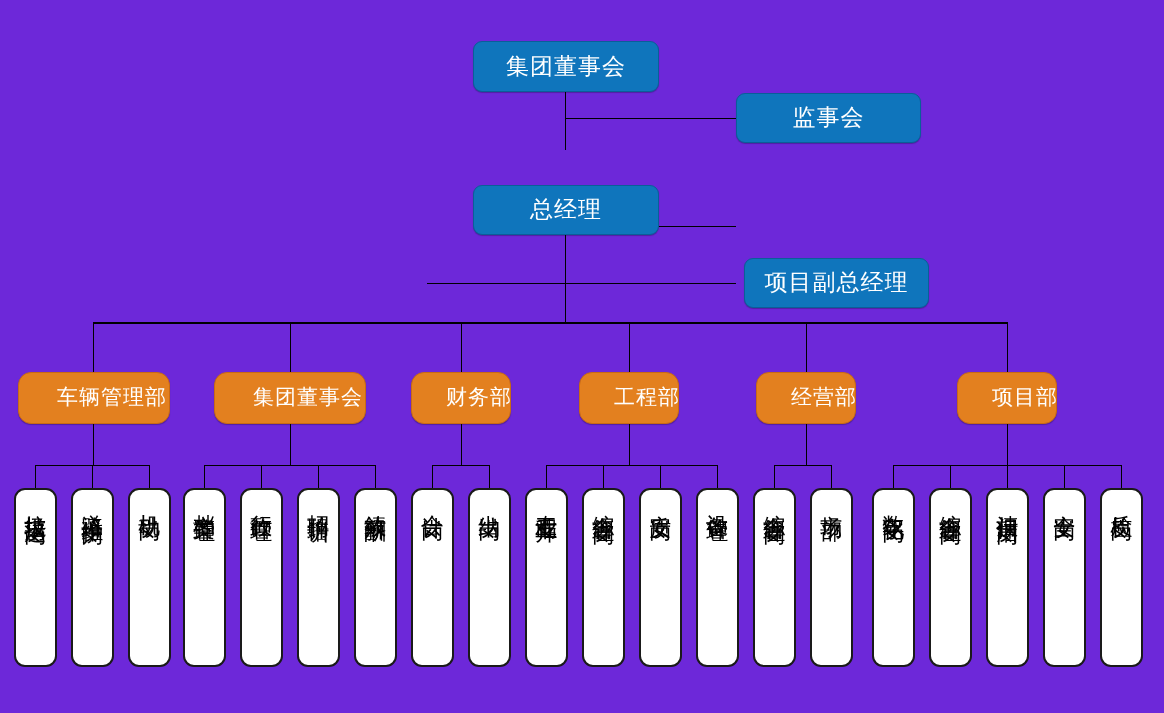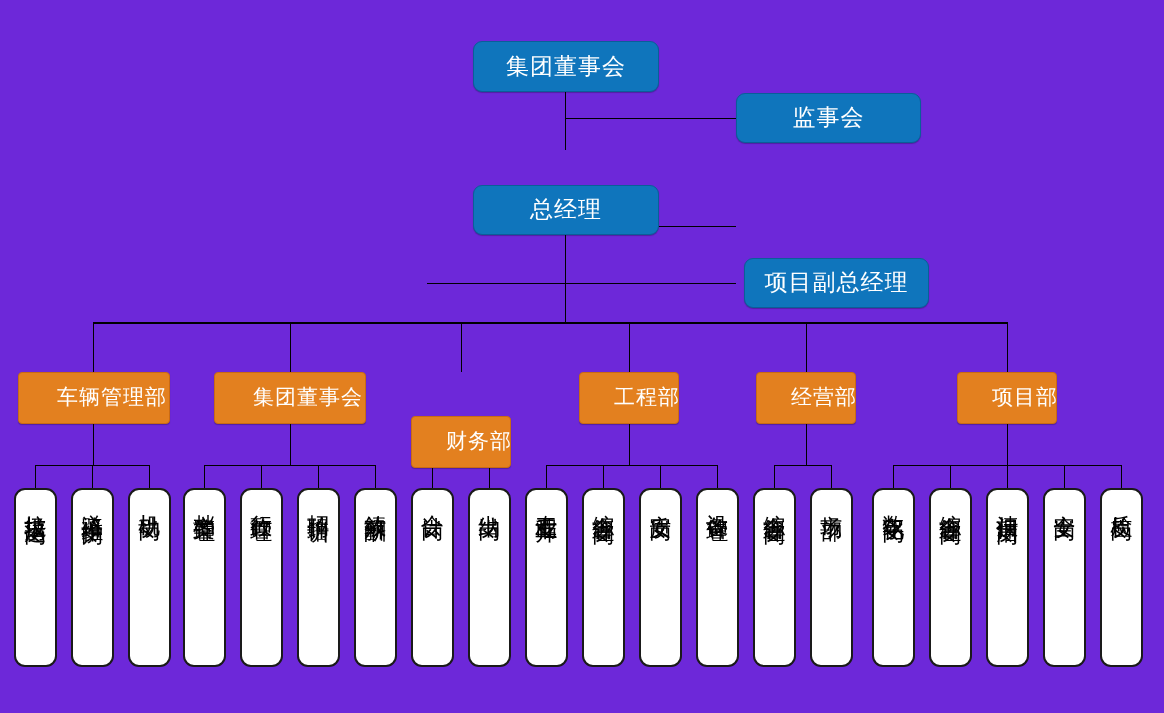--- a/index.html
+++ b/index.html
@@ -45,7 +45,7 @@
   .node.orange{
     background:#E3801F;
     border:1px solid #C96A14;
-    border-radius:4px;
+    border-radius:13px;
     font-size:21px;
     box-shadow:0 1px 1px rgba(0,0,0,.25);
     padding-left:36px;

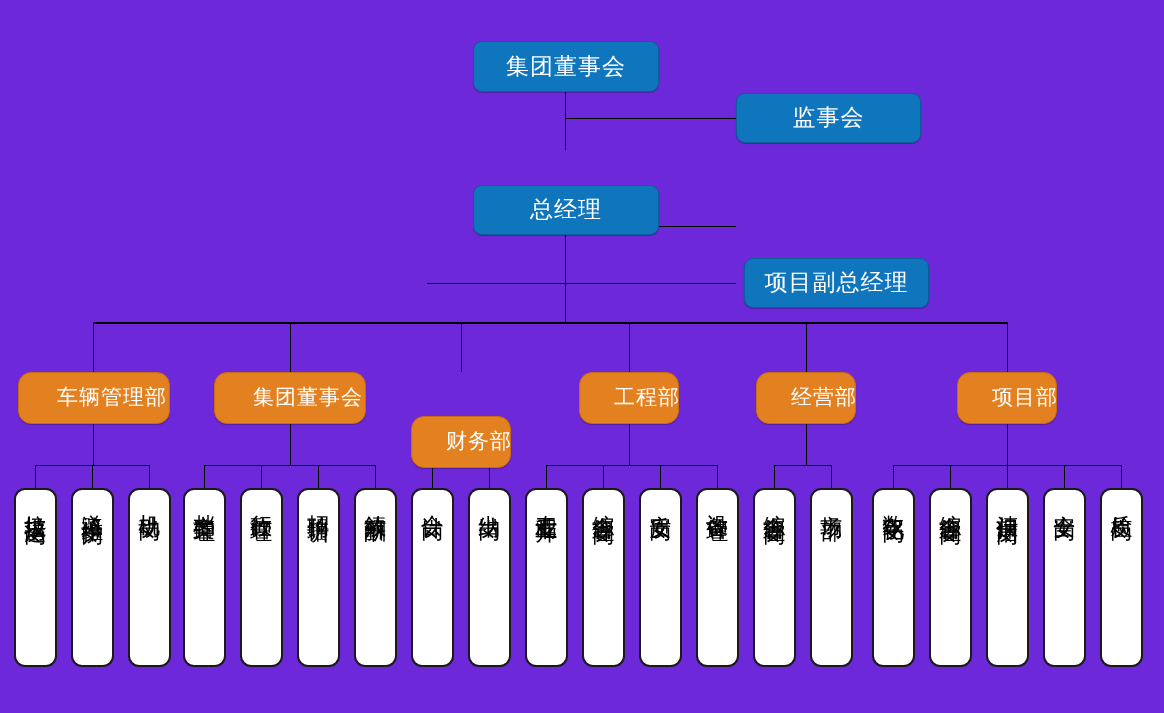--- a/index.html
+++ b/index.html
@@ -152,7 +152,7 @@
 
   <div class="node orange" style="left:214px;top:372px;width:152px;height:52px;">集团董事会</div>
 
-  <div class="node orange" style="left:411px;top:372px;width:100px;height:52px;margin-top:44px;">财务部</div>
+  <div class="node orange" style="left:411px;top:372px;width:100px;height:52px;">财务部</div>
 
   <div class="node orange" style="left:579px;top:372px;width:100px;height:52px;">工程部</div>
 

